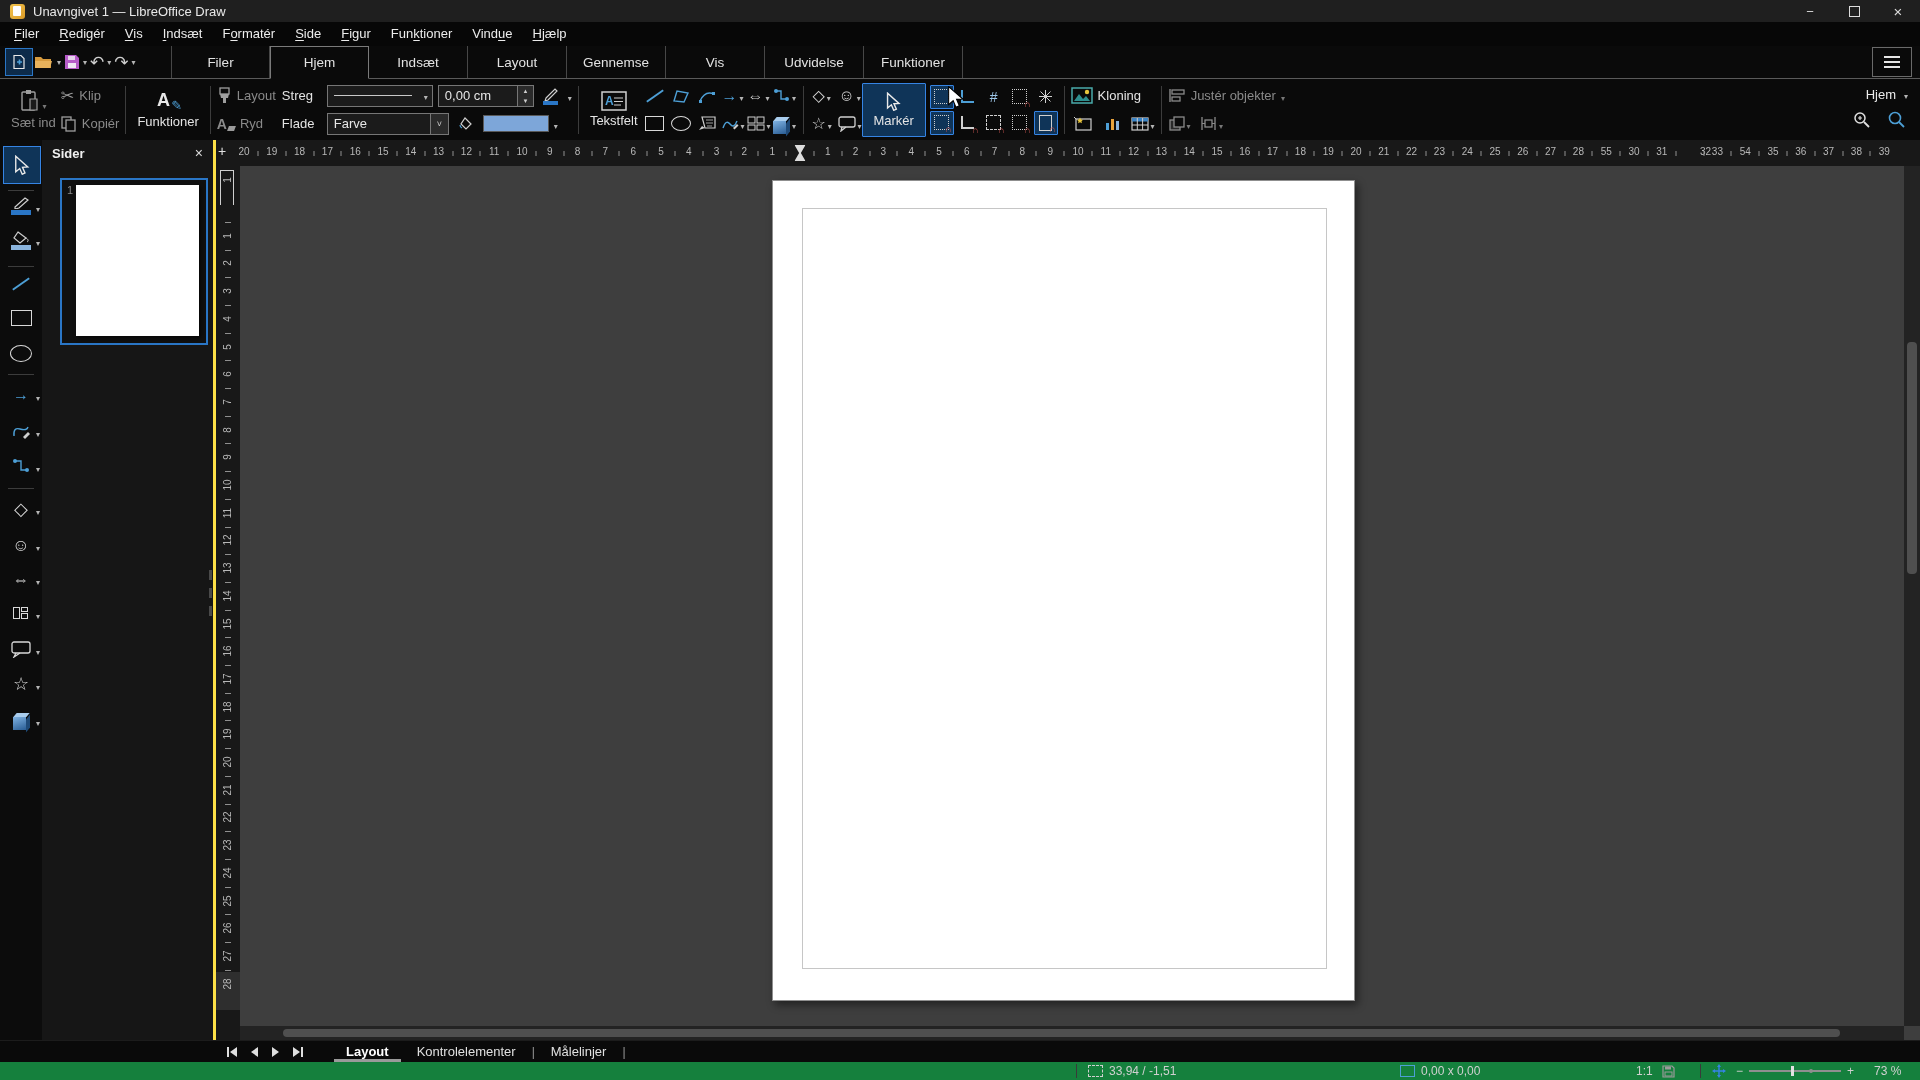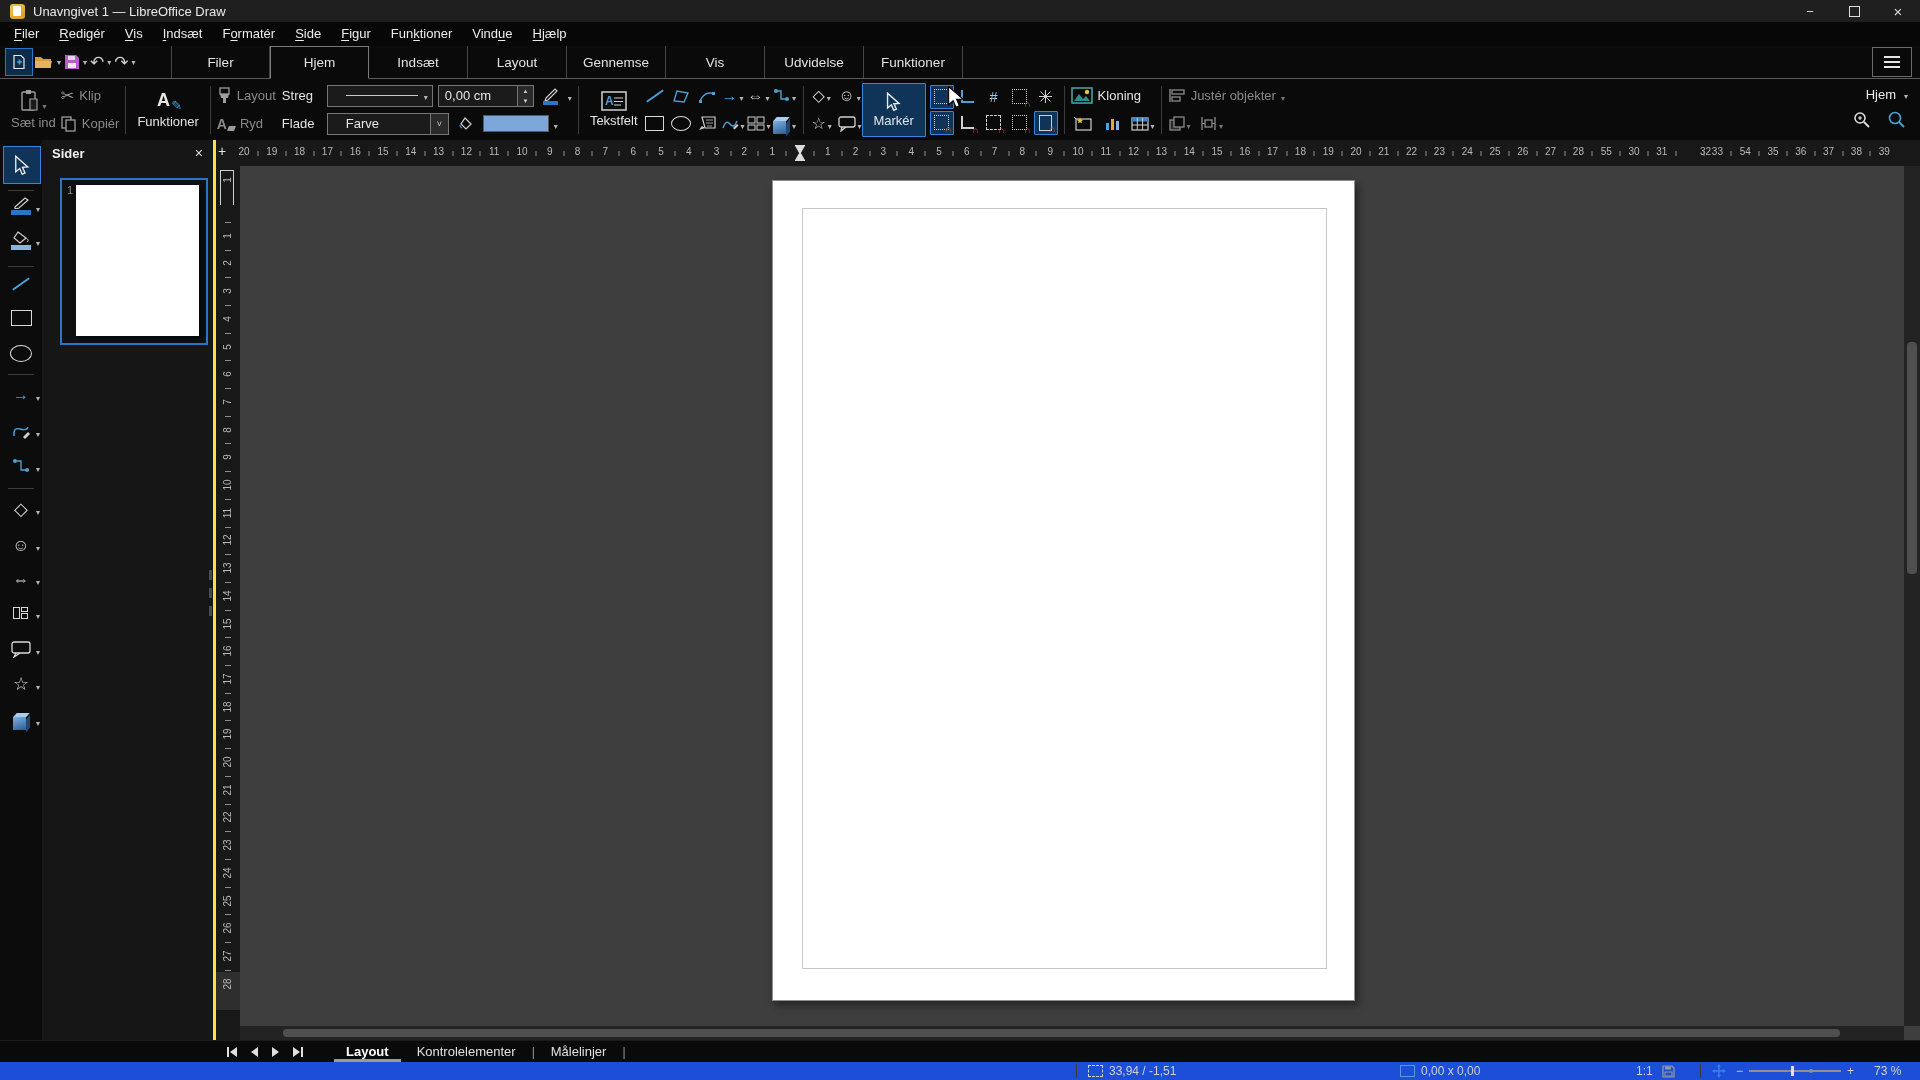--- a/index.html
+++ b/index.html
@@ -49,7 +49,7 @@
   .dd.disdd::after{color:#777}
   .ibtn{min-width:24px;height:24px;display:flex;align-items:center;justify-content:center;gap:2px;position:relative}
   .selbox{border:1px solid #3584e4;background:#0f3458;border-radius:1px}
-  .combo{display:flex;align-items:center;height:22px;border:1px solid #767676;background:#1b1b1b;font-size:13px;padding-left:18px;box-sizing:border-box}
+  .combo{display:flex;align-items:center;height:22px;border:1px solid #767676;background:#1b1b1b;font-size:13px;padding-left:6px;box-sizing:border-box}
   .combo .cdd{margin-left:auto;width:17px;height:100%;border-left:1px solid #767676;display:flex;align-items:center;justify-content:center;font-size:9px;color:#cfcfcf;background:#2a2a2a}
   .spin{display:flex;align-items:center;height:22px;border:1px solid #767676;background:#1b1b1b;font-size:13px;padding-left:6px;box-sizing:border-box}
   .spin .arrows{margin-left:auto;width:15px;height:100%;display:flex;flex-direction:column;border-left:1px solid #767676}

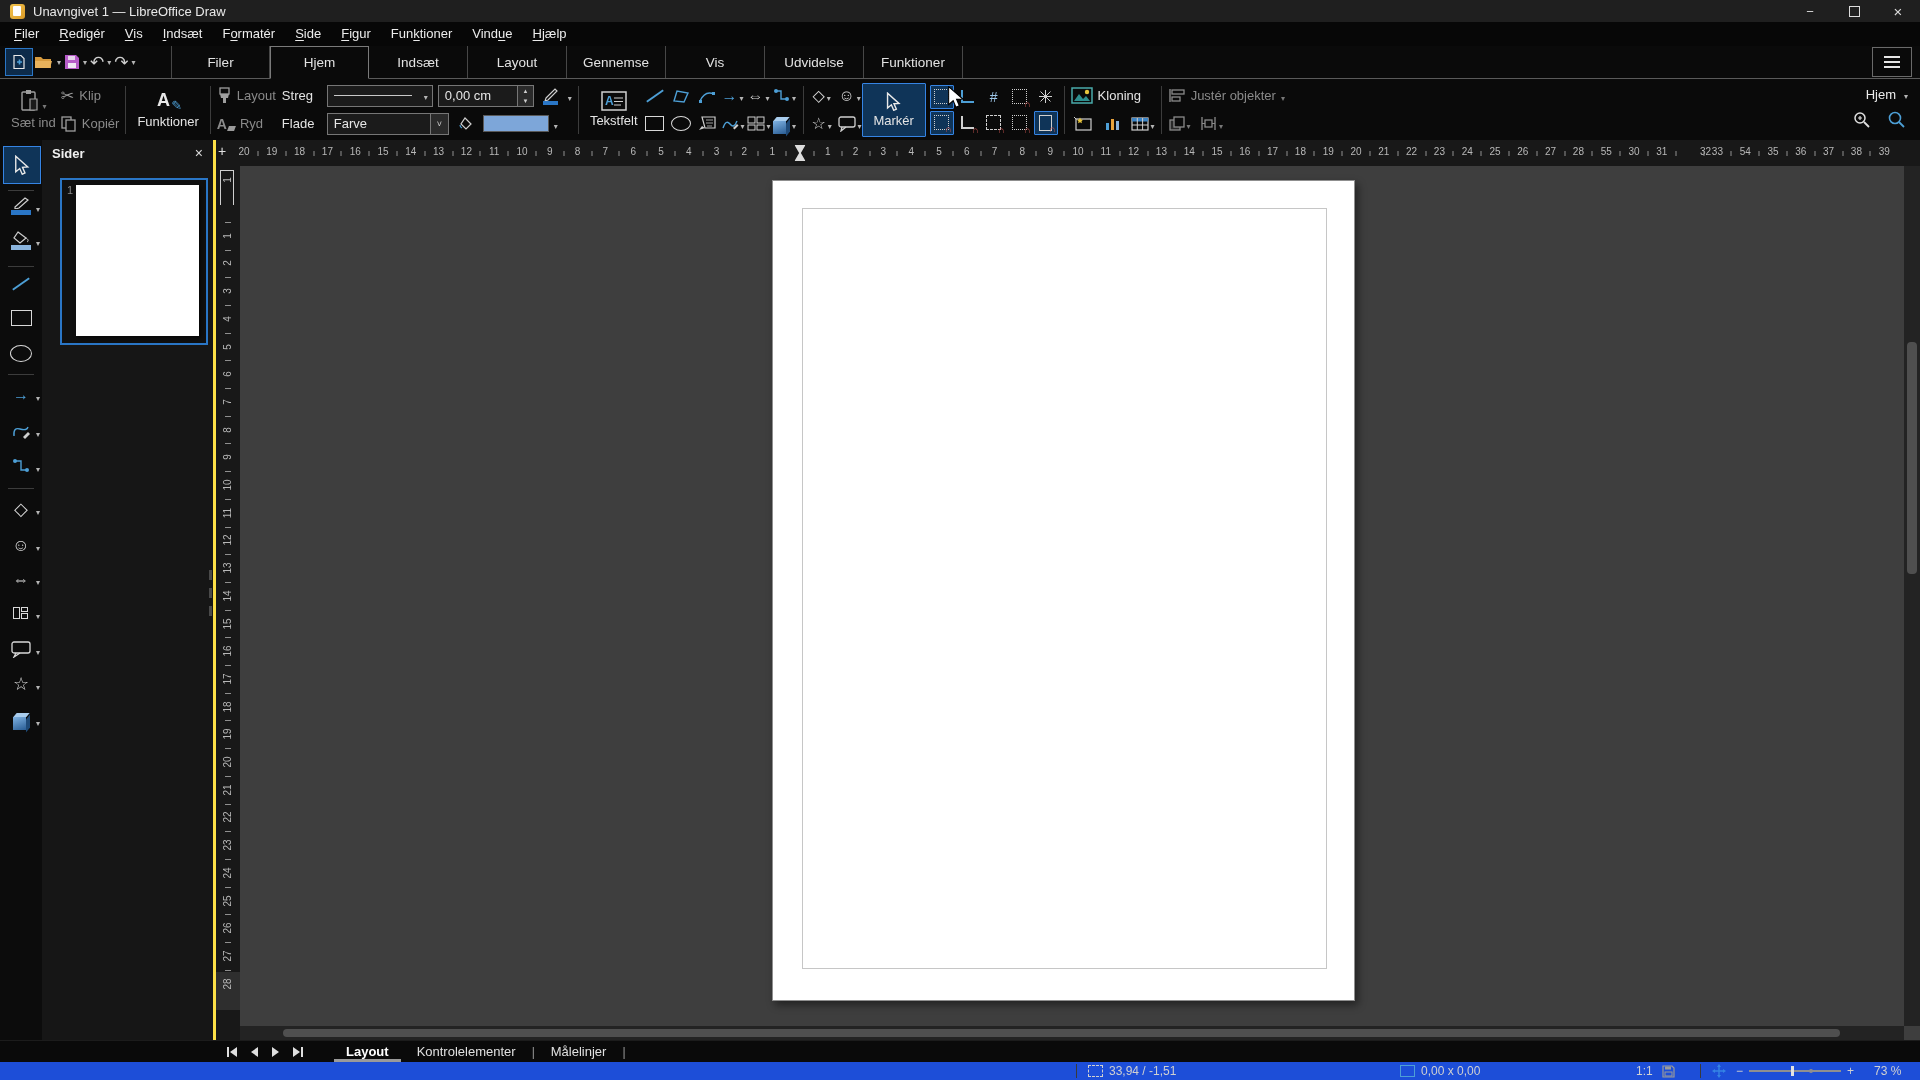--- a/index.html
+++ b/index.html
@@ -137,7 +137,7 @@
   .lsep{color:#9a9a9a;font-size:12px}
 
   
-  .statusbar{position:absolute;top:1062px;left:0;right:0;height:18px;background:#1d4ed8;font-size:12px;color:#d0d0d0}
+  .statusbar{position:absolute;top:1062px;left:0;right:0;height:18px;background:#15803d;font-size:12px;color:#d0d0d0}
   .sgroup{position:absolute;top:0;height:18px;display:flex;align-items:center;gap:6px;white-space:nowrap}
   .sdiv{position:absolute;top:2px;width:1px;height:14px;background:#3a3a3a}
   .posico{width:13px;height:10px;border:1px dashed #cfcfcf;position:relative}

